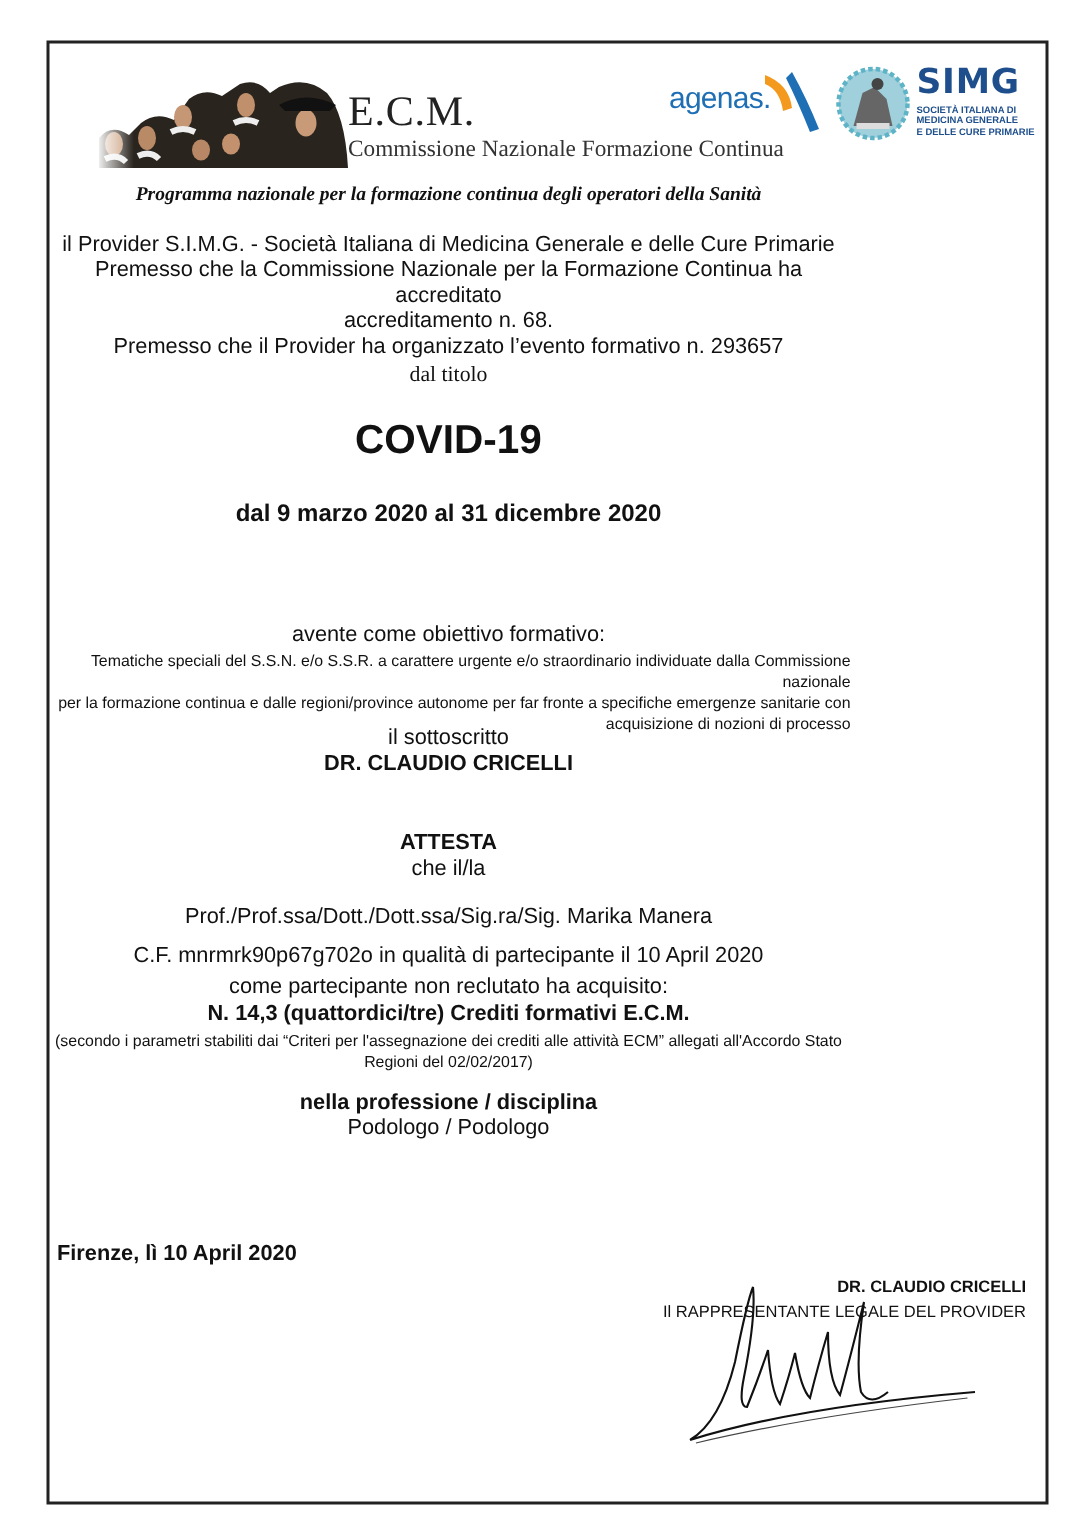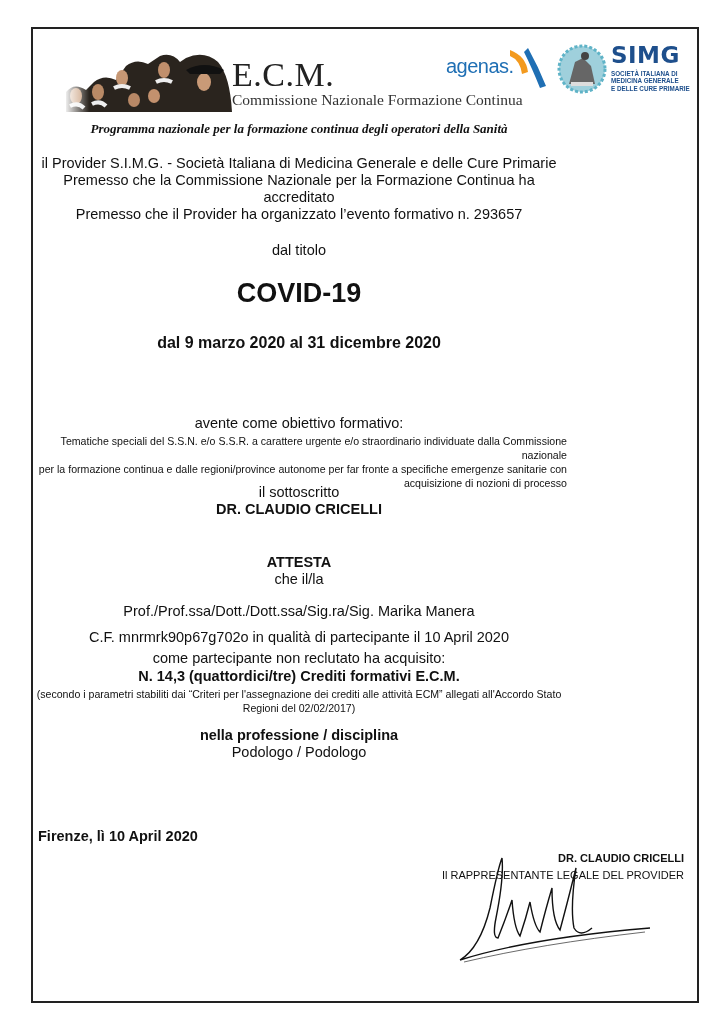--- a/index.html
+++ b/index.html
@@ -8,7 +8,7 @@
   .abs { position:absolute; }
   .center { position:absolute; left:31px; width:536px; text-align:center; }
   .painting { position:absolute; left:64px; top:52px; width:168px; height:60px; }
-  .ecm-big { position:absolute; left:232px; top:58px; font-family:"Liberation Serif", serif; font-size:34px; line-height:34px; color:#222; letter-spacing:0.5px; }
+  .ecm-big { position:absolute; left:232px; top:58px; font-family:"Liberation Serif", serif; font-size:28px; line-height:34px; color:#222; letter-spacing:0.5px; }
   .ecm-sub { position:absolute; left:232px; top:92px; font-family:"Liberation Serif", serif; font-size:15.5px; line-height:16px; color:#333; }
   .agenas-text { position:absolute; left:446px; top:55px; font-family:"Liberation Sans", sans-serif; font-size:20px; color:#1f6fb4; letter-spacing:-0.5px; }
   .agenas-x { position:absolute; left:508px; top:46px; width:40px; height:44px; }

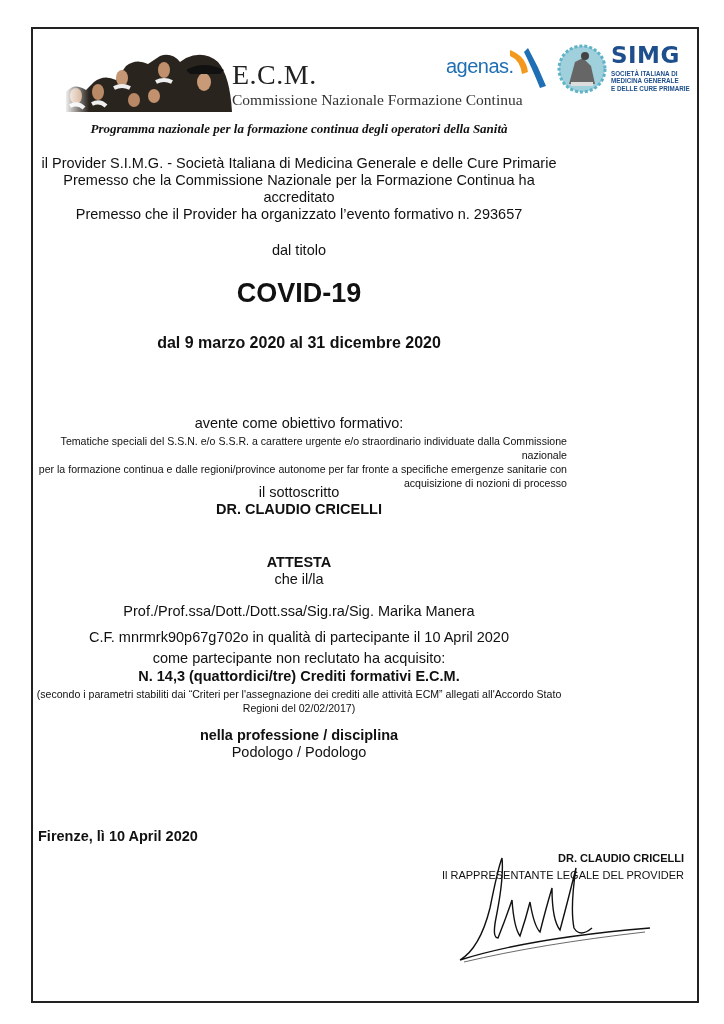--- a/index.html
+++ b/index.html
@@ -76,6 +76,7 @@
 <div class="center p15" style="top:155px;">
   <div>il Provider S.I.M.G. - Società Italiana di Medicina Generale e delle Cure Primarie</div>
   <div>Premesso che la Commissione Nazionale per la Formazione Continua ha accreditato</div>
+  <div>accreditamento n. 68.</div>
   <div>Premesso che il Provider ha organizzato l’evento formativo n. 293657</div>
 </div>
 <div class="center p15" style="top:242px;">dal titolo</div>

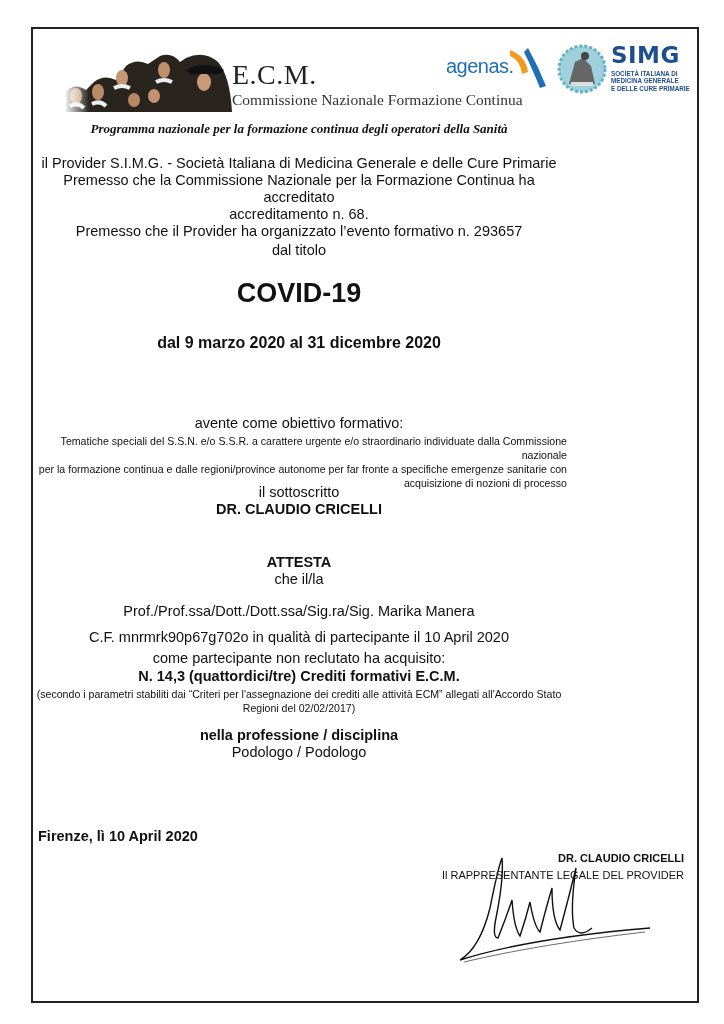--- a/index.html
+++ b/index.html
@@ -79,7 +79,7 @@
   <div>accreditamento n. 68.</div>
   <div>Premesso che il Provider ha organizzato l’evento formativo n. 293657</div>
 </div>
-<div class="center p15" style="top:242px;">dal titolo</div>
+<div class="center p15" style="top:242px;font-family:Liberation Serif, serif;">dal titolo</div>
 
 <div class="center title" style="top:278px;">COVID-19</div>
 <div class="center dates" style="top:334px;">dal 9 marzo 2020 al 31 dicembre 2020</div>

